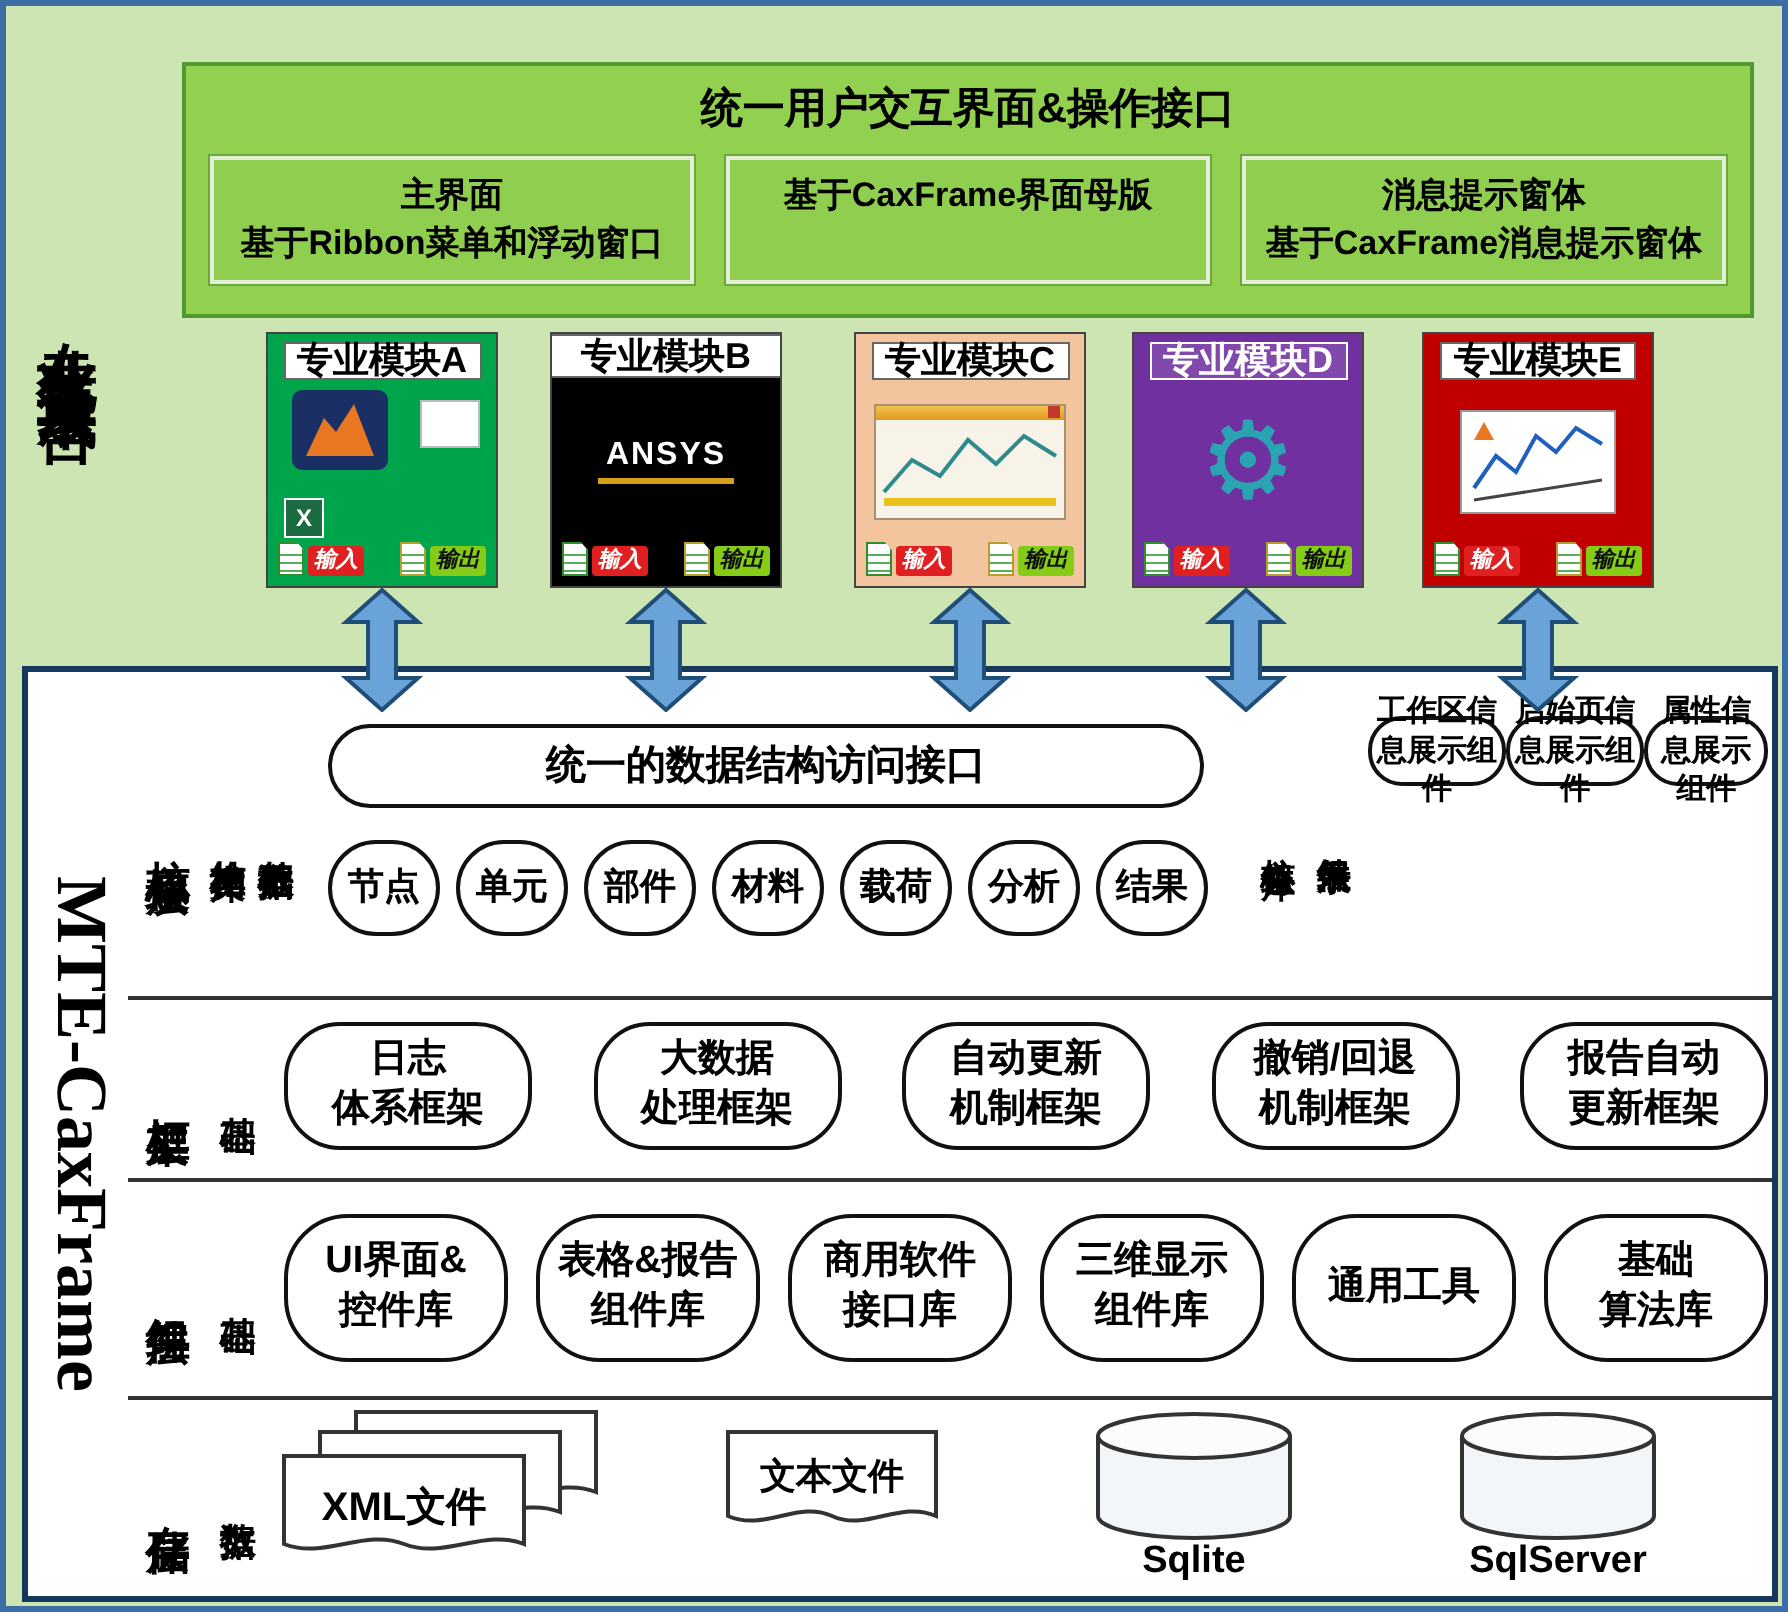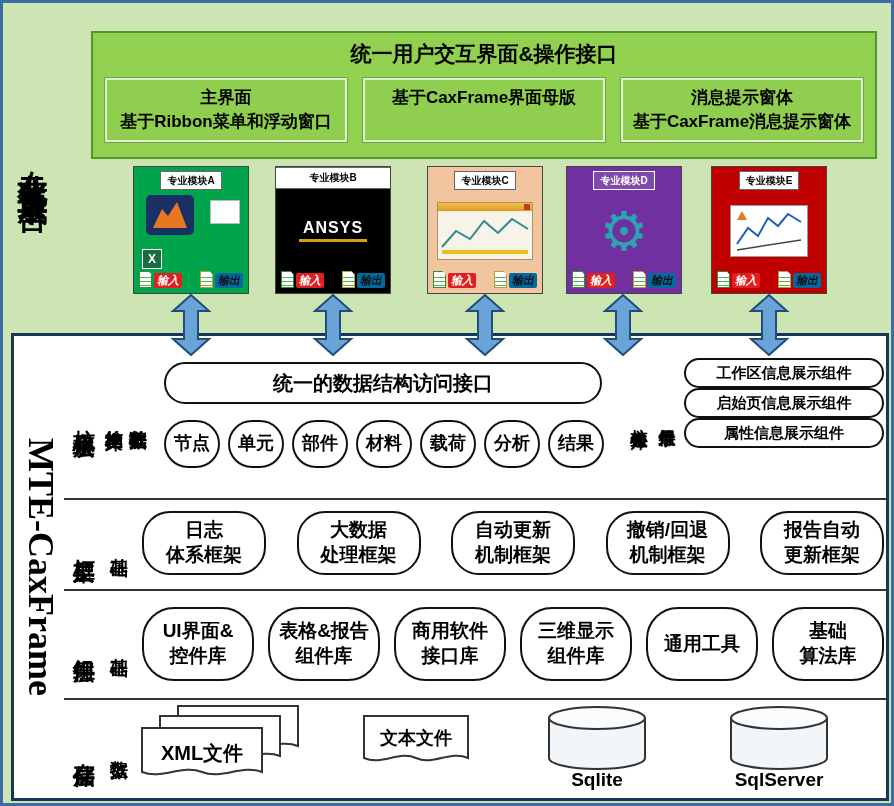--- a/index.html
+++ b/index.html
@@ -26,7 +26,7 @@
   .module-c { background:#f2c59e; }
   .module-d { background:#7030a0; }
   .module-e { background:#c00000; }
-  .module-label { margin-top:4px; background:#fff; border:1px solid #666; font-size:10px; font-weight:bold; padding:0 6px; line-height:17px; color:#000; }
+  .module-label { margin-top:4px; background:#fff; border:1px solid #666; font-size:18px; font-weight:bold; padding:0 6px; line-height:17px; color:#000; }
   .module-b .module-label { width:100%; text-align:center; border-left:0; border-right:0; margin-top:0; line-height:20px; }
   .module-d .module-label { background:rgba(255,255,255,0.12); border-color:#fff; color:#fff; }
   .module-content { flex:1; width:100%; position:relative; display:flex; align-items:center; justify-content:center; }

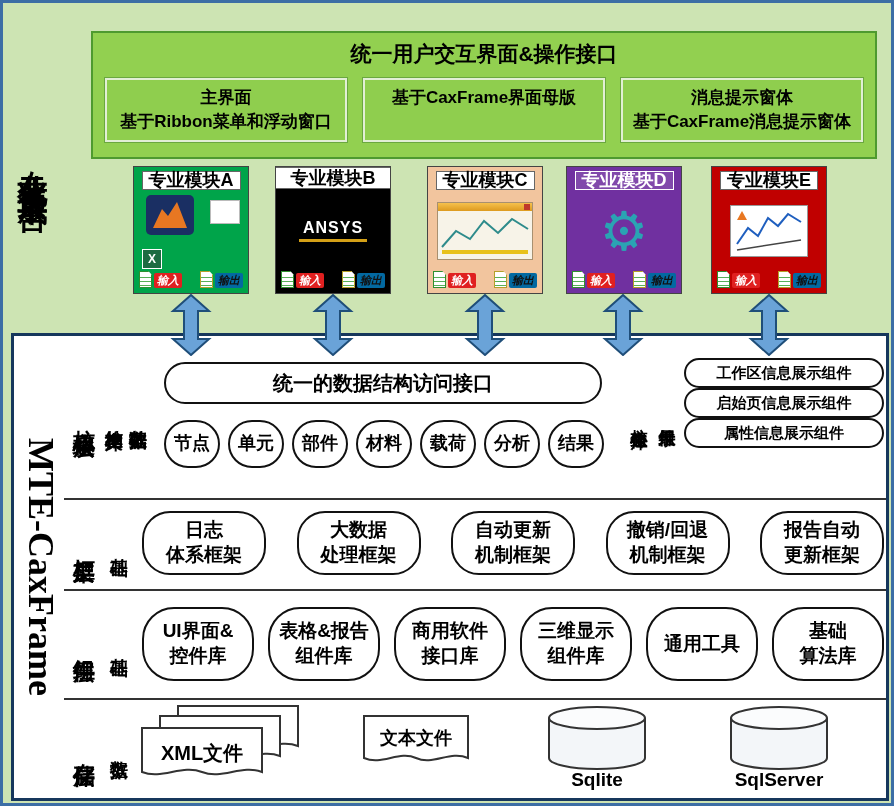--- a/index.html
+++ b/index.html
@@ -37,7 +37,7 @@
   .doc-out { border-color:#b5a02a; }
   .io-badge { font-size:11px; font-weight:bold; padding:1px 3px; border-radius:2px; line-height:13px; white-space:nowrap; }
   .badge-in { background:#e02020; color:#fff; }
-  .badge-out { background:#0369a1; color:#111; }
+  .badge-out { background:#84cc16; color:#111; }
 
   
   .a-matlab { position:absolute; left:12px; top:5px; width:48px; height:40px; background:#1a2f63; border-radius:5px; display:flex; align-items:center; justify-content:center; }

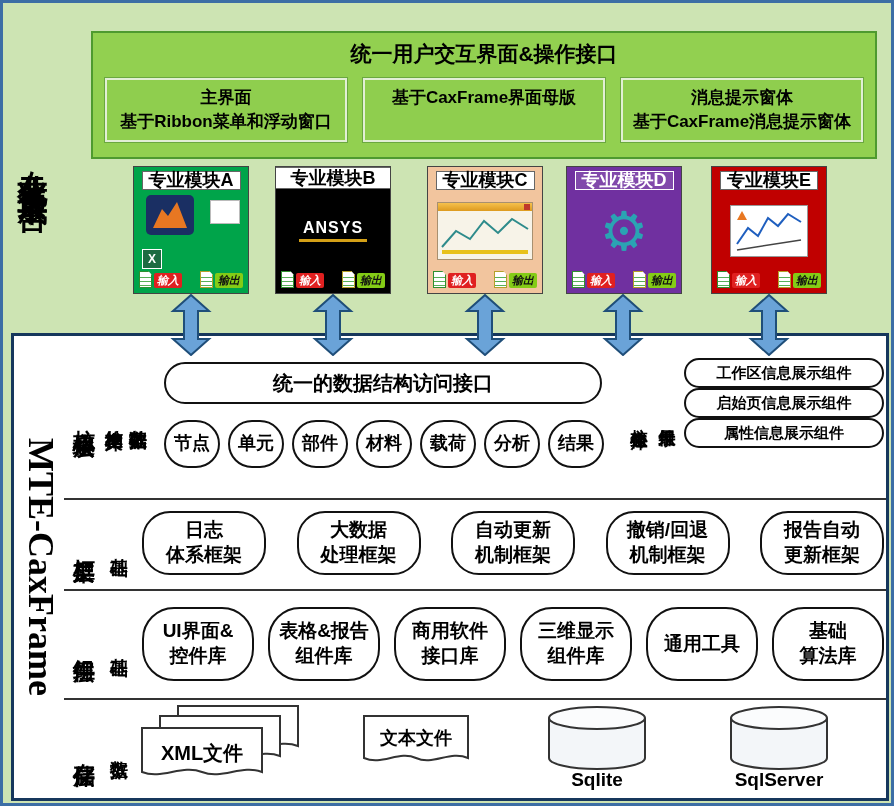--- a/index.html
+++ b/index.html
@@ -67,7 +67,7 @@
   #iface-pill { position:absolute; left:150px; top:26px; width:438px; height:42px; border-radius:21px; font-size:20px; }
   #core-items { position:absolute; left:150px; top:84px; width:440px; height:48px; display:flex; gap:8px; }
   #core-items .pill { flex:1; border-radius:24px; font-size:18px; }
-  #right-items { position:absolute; left:670px; top:22px; width:200px; height:90px; display:flex; flex-direction:column; justify-content:space-between; }
+  #right-items { position:absolute; left:670px; top:22px; width:200px; height:112px; display:flex; flex-direction:row; justify-content:space-between; }
   #right-items .pill { height:35px; border-radius:17px; font-size:15px; }
   #fw-items { position:absolute; left:128px; top:175px; width:742px; height:64px; display:flex; justify-content:space-between; }
   #fw-items .pill { width:124px; border-radius:28px; font-size:19px; }

